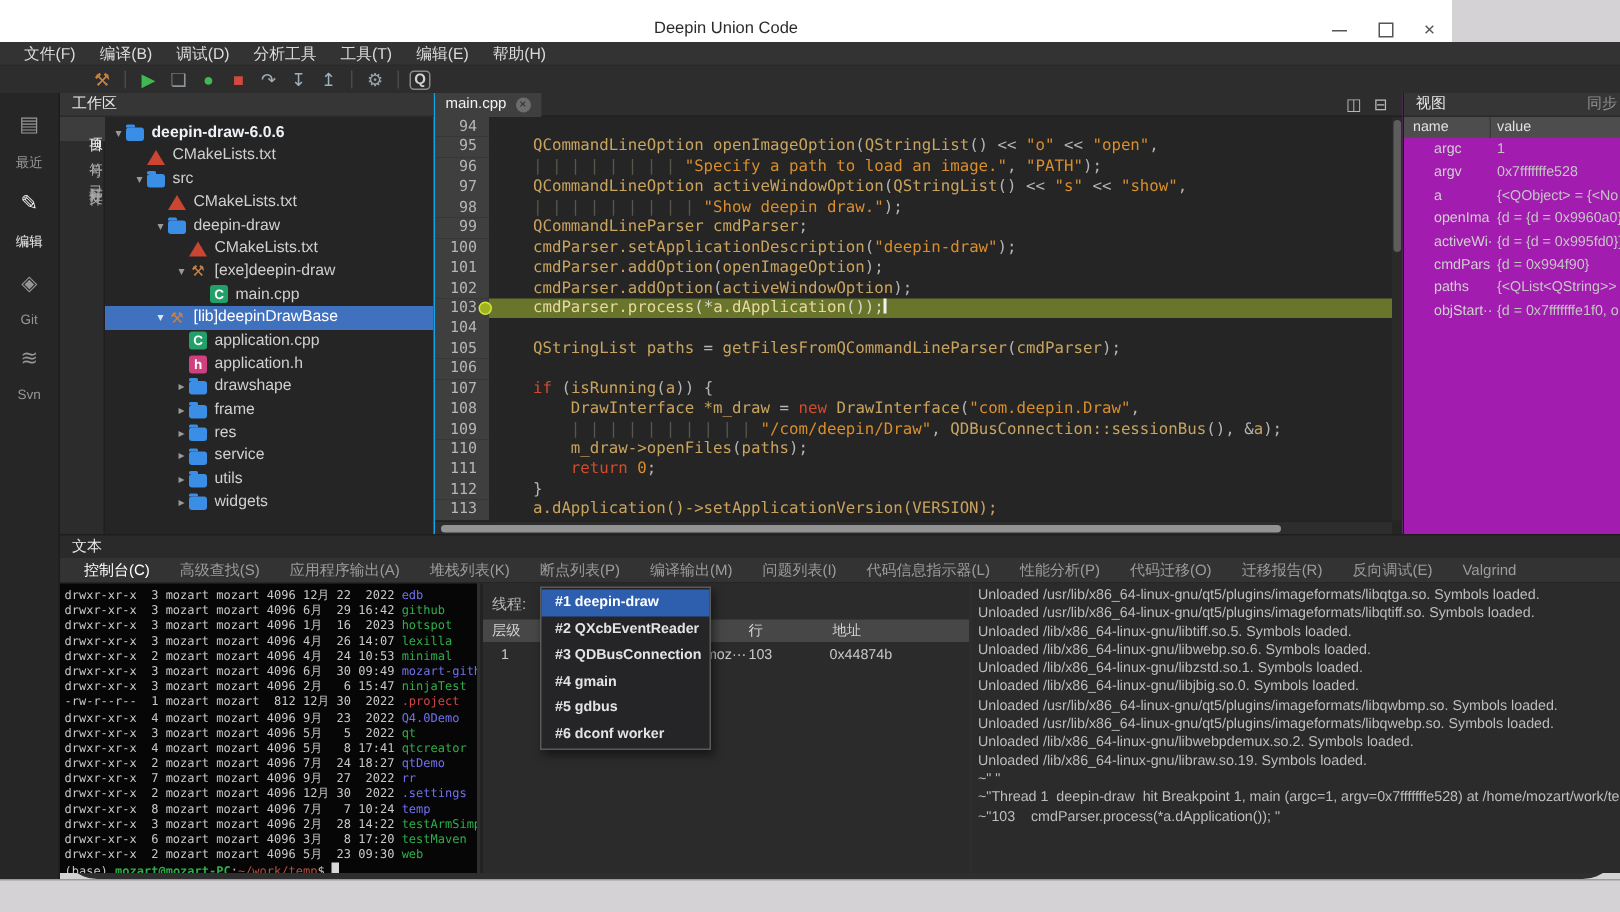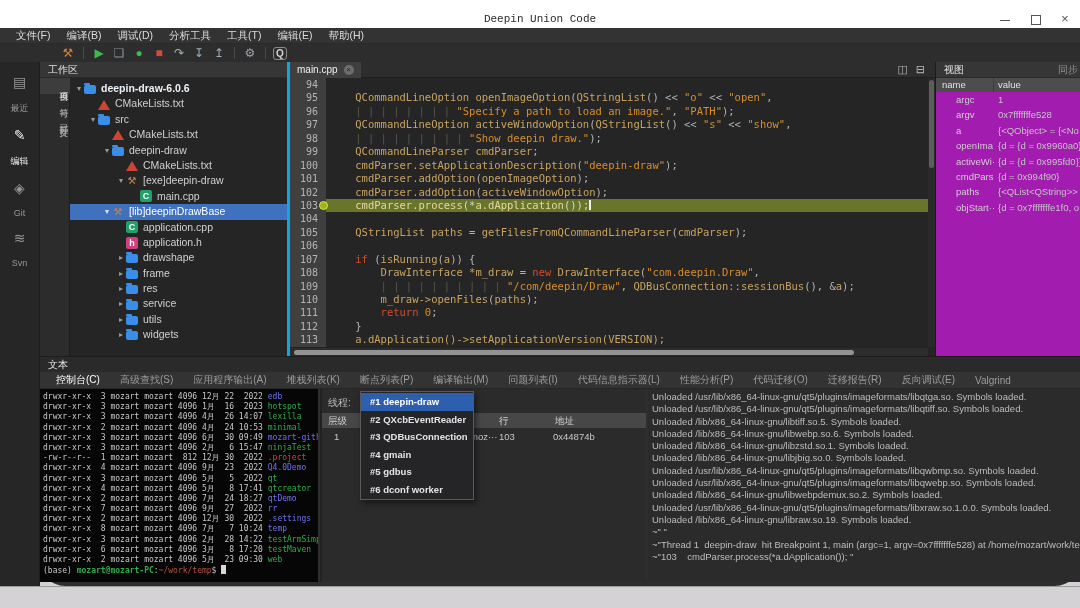--- a/index.html
+++ b/index.html
@@ -7,7 +7,7 @@
   .screen{position:relative;width:1080px;height:608px;overflow:hidden;background:#d5d2d5;
     font-family:"Liberation Sans",sans-serif;-webkit-font-smoothing:antialiased;}
   
-  .titlebar{position:absolute;left:0;top:0;width:1080px;height:28px;background:#ffffff;font-family:Liberation Mono, monospace;}
+  .titlebar{position:absolute;left:0;top:0;width:968px;height:28px;background:#ffffff;}
   .win-title{position:absolute;left:0;right:0;top:13px;text-align:center;font-size:11px;color:#2b2b2b;}
   .win-controls{position:absolute;right:8px;top:14px;display:flex;gap:16px;align-items:center;}
   .wc{width:14px;height:12px;position:relative;cursor:default;}

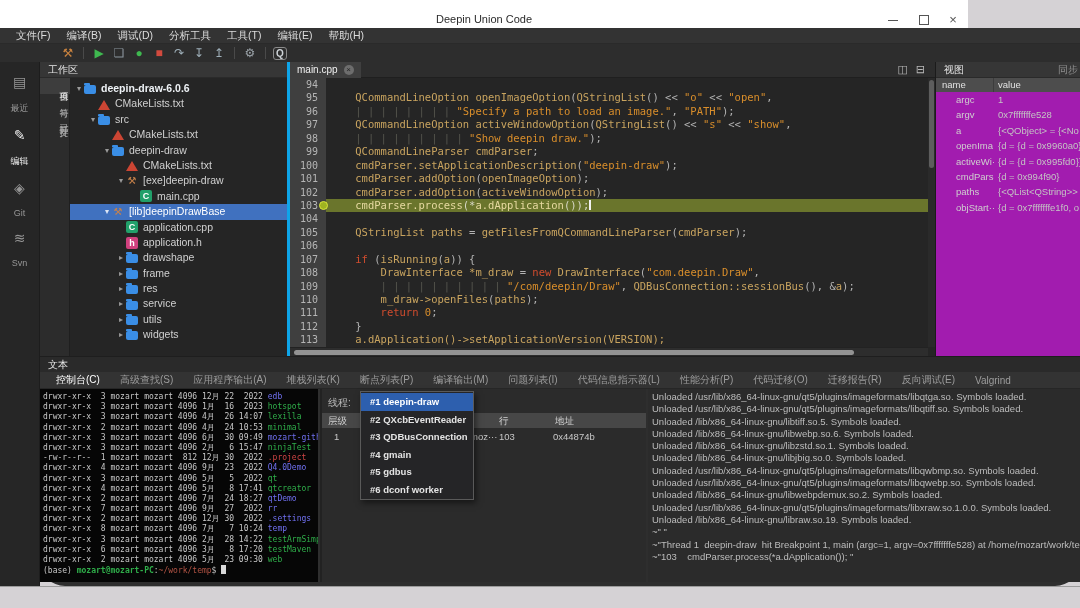--- a/index.html
+++ b/index.html
@@ -38,7 +38,7 @@
   .rail-item .rlb{font-size:9px;display:block;margin-top:12px;}
   .rail-item.active{color:#f0f0f0;}
   
-  .workspace{position:absolute;left:40px;top:62px;width:250px;height:294px;background:#252525;border-right:3px solid #0ea5e9;}
+  .workspace{position:absolute;left:40px;top:62px;width:250px;height:294px;background:#252525;border-right:1px solid #0ea5e9;}
   .panel-header{height:16px;background:#363636;color:#e6e6e6;font-size:10px;line-height:16px;padding-left:8px;border-bottom:1px solid #2a2a2a;position:relative;}
   .sidetabs{position:absolute;left:0;top:16px;width:30px;bottom:0;background:#2c2c2c;border-right:1px solid #1f1f1f;display:flex;flex-direction:column;}
   .stab{writing-mode:vertical-rl;text-orientation:upright;font-size:9px;color:#a8a8a8;padding:7px 0;text-align:center;width:30px;letter-spacing:1px;}

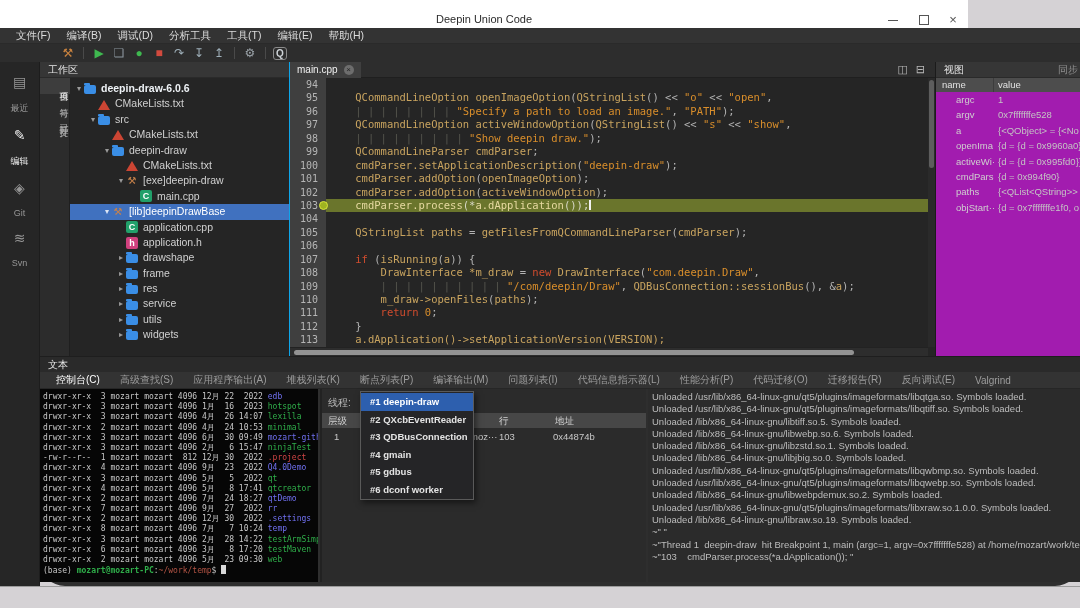--- a/index.html
+++ b/index.html
@@ -417,6 +417,7 @@
 
             <div class="tline"><span>drwxr-xr-x  3 mozart mozart 4096 12月 22  2022 </span><span class="c-blue">edb</span></div>
 
+            <div class="tline"><span>drwxr-xr-x  3 mozart mozart 4096 6月  29 16:42 </span><span class="c-green">github</span></div>
 
             <div class="tline"><span>drwxr-xr-x  3 mozart mozart 4096 1月  16  2023 </span><span class="c-green">hotspot</span></div>
 

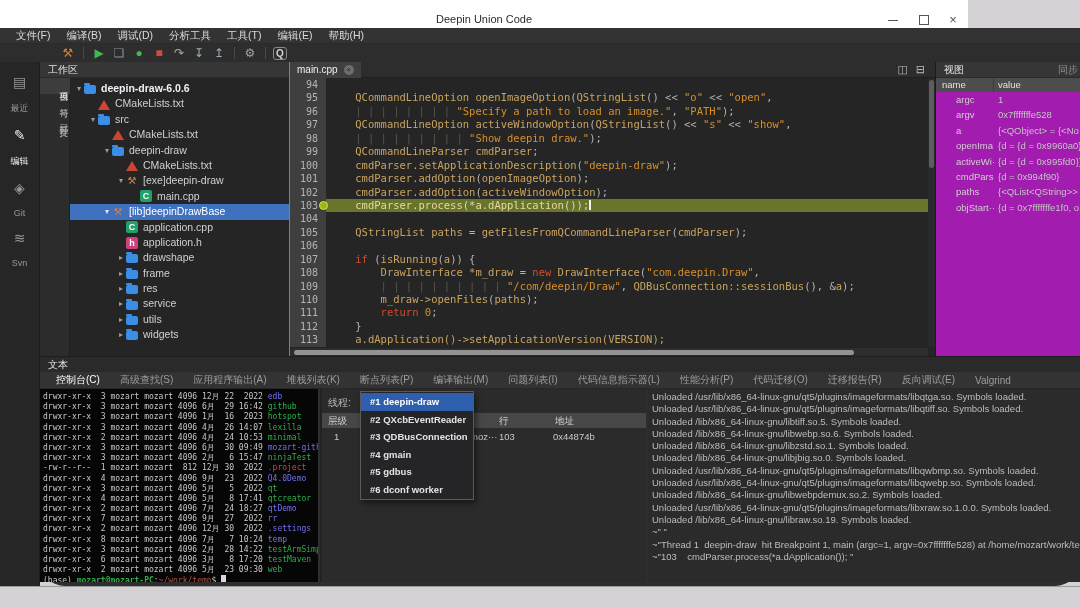--- a/index.html
+++ b/index.html
@@ -489,7 +489,6 @@
           <div class="lline">Unloaded /usr/lib/x86_64-linux-gnu/qt5/plugins/imageformats/libqwbmp.so. Symbols loaded.</div>
           <div class="lline">Unloaded /usr/lib/x86_64-linux-gnu/qt5/plugins/imageformats/libqwebp.so. Symbols loaded.</div>
           <div class="lline">Unloaded /lib/x86_64-linux-gnu/libwebpdemux.so.2. Symbols loaded.</div>
-          <div class="lline">Unloaded /usr/lib/x86_64-linux-gnu/qt5/plugins/imageformats/libxraw.so.1.0.0. Symbols loaded.</div>
           <div class="lline">Unloaded /lib/x86_64-linux-gnu/libraw.so.19. Symbols loaded.</div>
           <div class="lline">~" "</div>
           <div class="lline">~"Thread 1  deepin-draw  hit Breakpoint 1, main (argc=1, argv=0x7fffffffe528) at /home/mozart/work/temp/deepin-draw/deepin-draw-</div>

